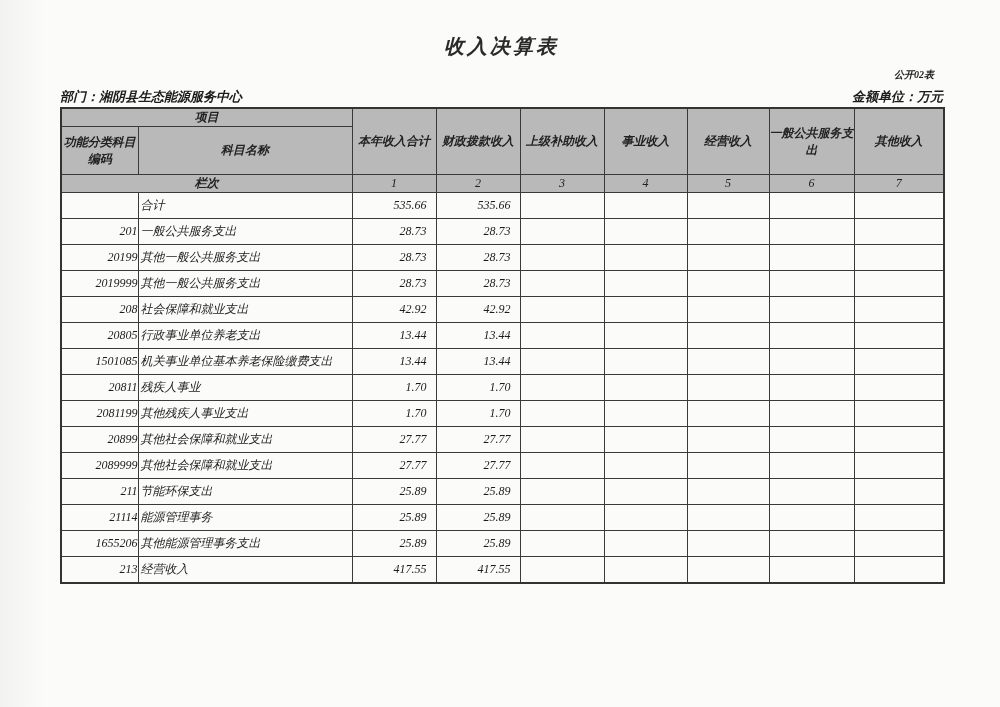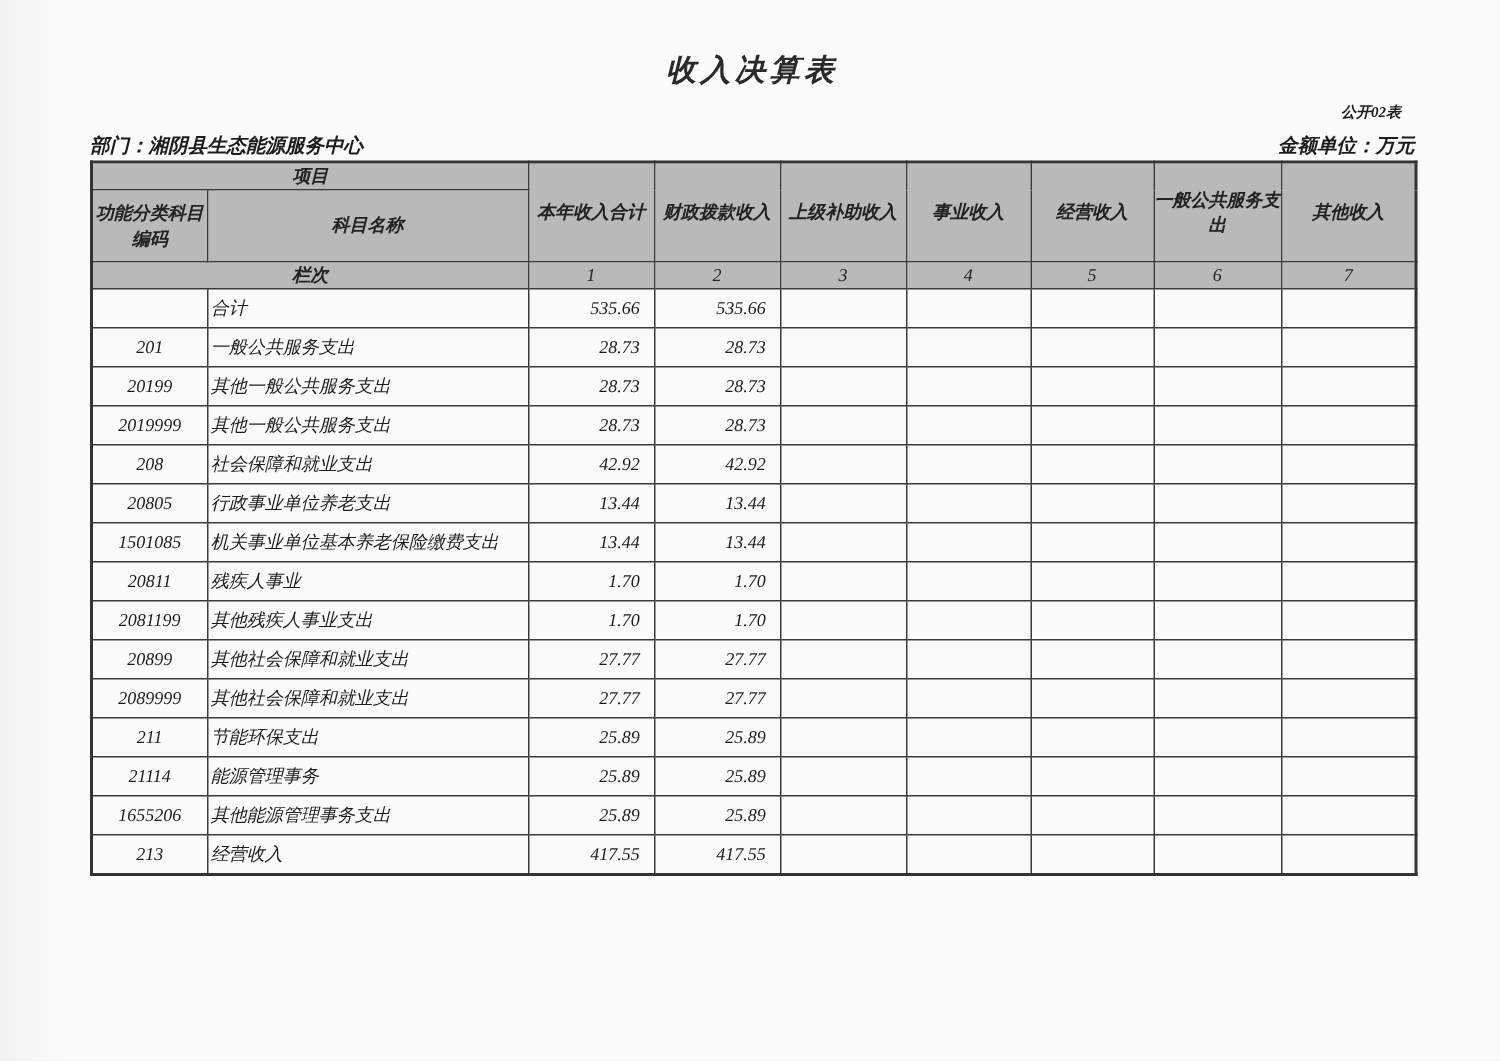--- a/index.html
+++ b/index.html
@@ -49,7 +49,7 @@
   .r-heads   { height:48px; }
   .r-lane    { height:18px; }
   tr.data-row { height:26px; }
-  td.c-code { text-align:center; font-size:12px; }
+  td.c-code { text-align:right; font-size:12px; }
   td.c-name { text-align:left; padding-left:2px; }
   td.c-num  { text-align:right; padding-right:9px; }
   .lane-num { text-align:center; font-family:"Liberation Serif", serif; font-weight:normal; }

